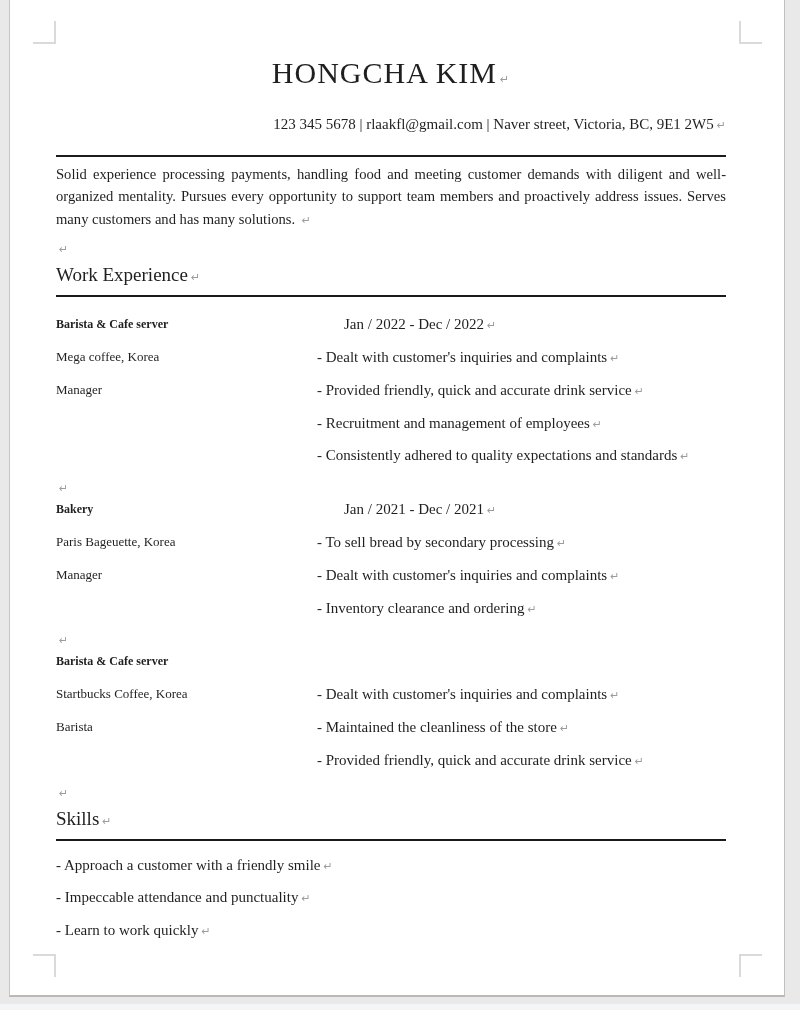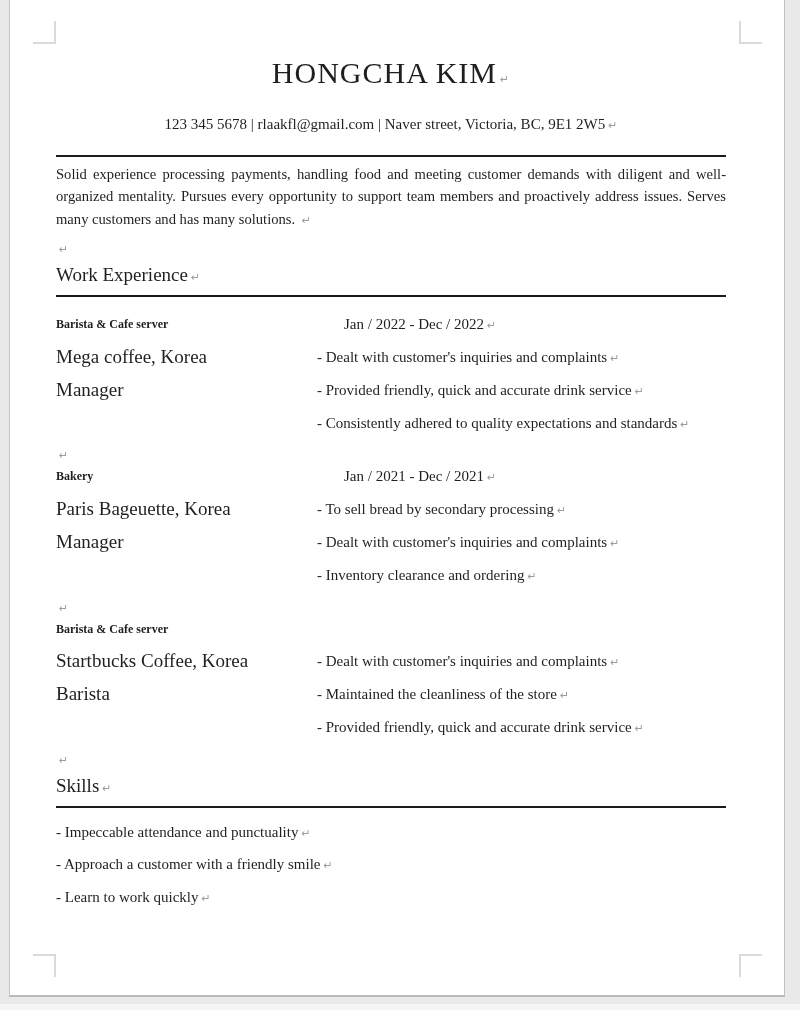--- a/index.html
+++ b/index.html
@@ -29,7 +29,7 @@
   .pmark { color:#9c9c9c; font-size:11px; margin-left:3px; font-family:"DejaVu Sans",sans-serif; }
 
   .doc-name { margin-top:55px; text-align:center; font-size:30px; line-height:36px; letter-spacing:1px; }
-  .doc-contact { margin-top:16px; text-align:center; font-size:15px; line-height:20px; }
+  .doc-contact { margin-top:16px; text-align:right; font-size:15px; line-height:20px; }
   .rule { margin-top:19px; border-top:2px solid #1c1c1c; }
 
   .summary { margin-top:6px; font-size:14.6px; line-height:22.4px; text-align:justify; }

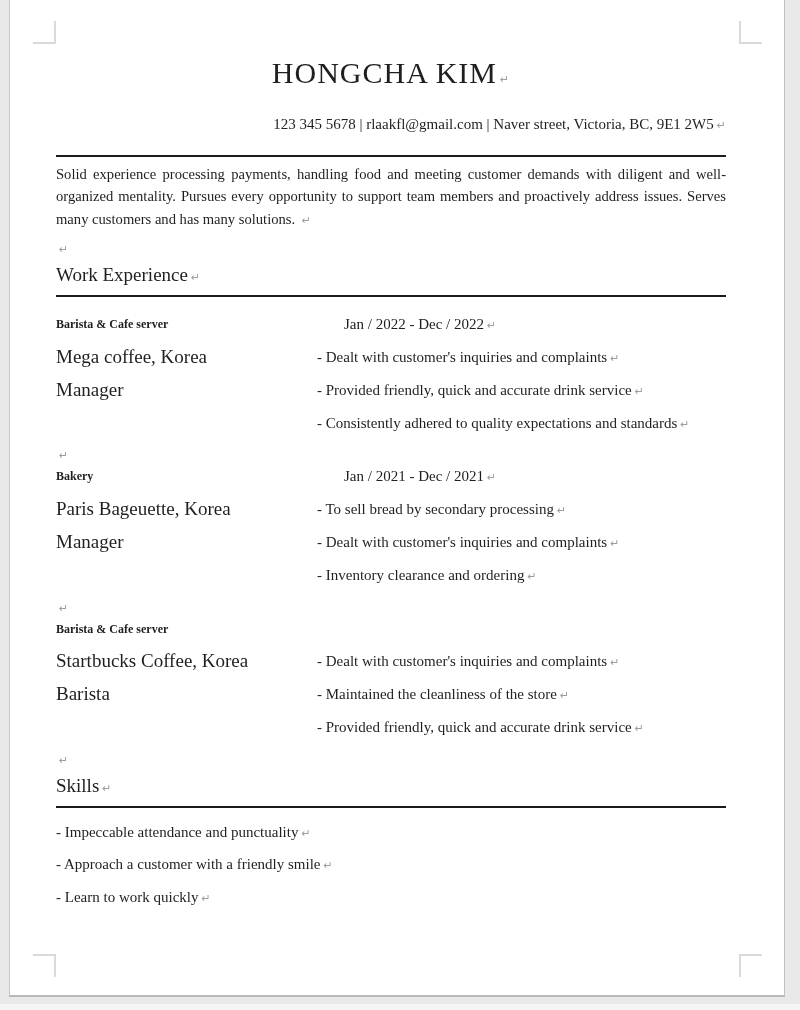--- a/index.html
+++ b/index.html
@@ -41,7 +41,7 @@
   }
   .jobs { margin-top:17px; }
   .jrow { display:grid; grid-template-columns:261px 1fr; height:32.8px; line-height:20px; align-items:start; }
-  .jleft  { font-size:19px; }
+  .jleft  { font-size:13px; }
   .jtitle { font-size:12px; font-weight:bold; }
   .jright { font-size:15px; }
   .jdate  { padding-left:27px; }

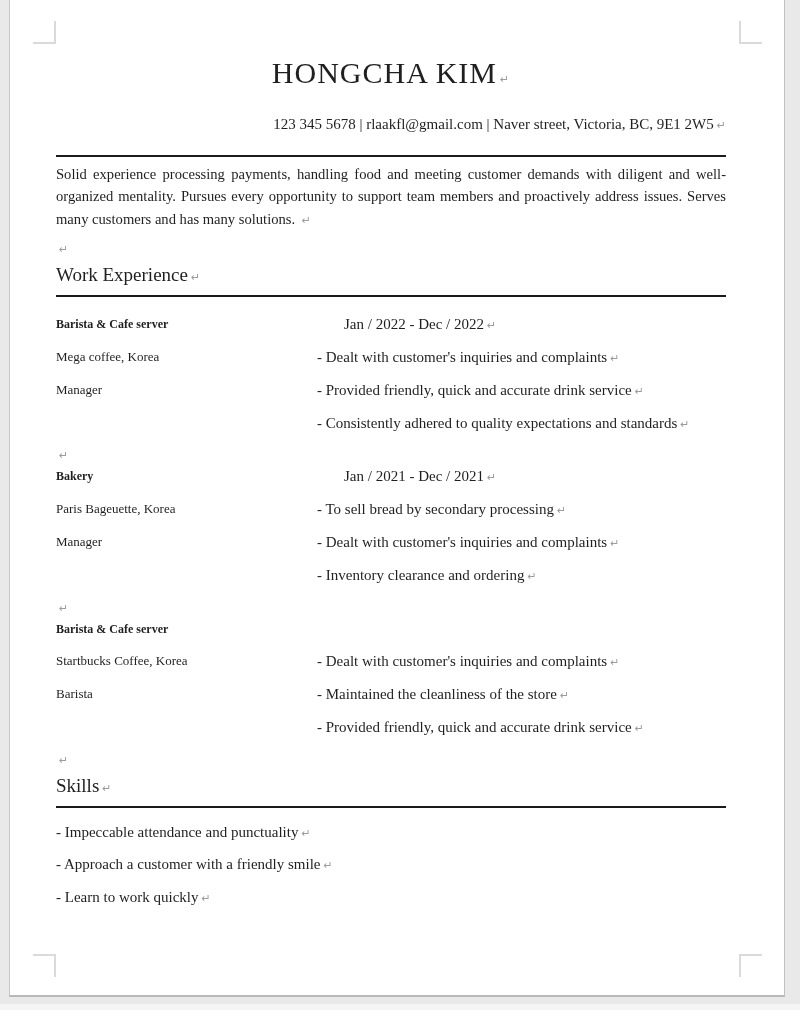--- a/index.html
+++ b/index.html
@@ -91,6 +91,10 @@
         </div>
         <div class="jrow">
           <div class="jleft"></div>
+          <div class="jright"><span>- Recruitment and management of employees</span><span class="pmark">↵</span></div>
+        </div>
+        <div class="jrow">
+          <div class="jleft"></div>
           <div class="jright"><span>- Consistently adhered to quality expectations and standards</span><span class="pmark">↵</span></div>
         </div>
         <div class="jspacer"><span class="pmark">↵</span></div>

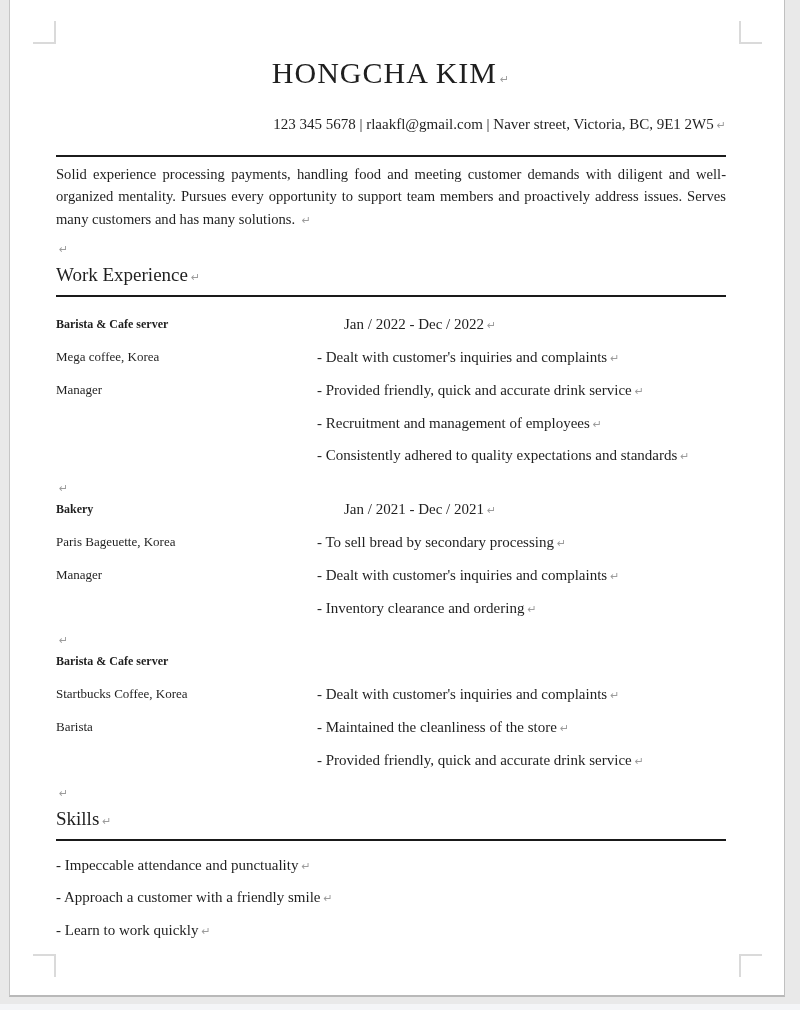--- a/index.html
+++ b/index.html
@@ -144,8 +144,8 @@
     <div class="sec-heading"><span>Skills</span><span class="pmark">↵</span></div>
 
     <div class="skills-list">
+      <div class="skill-row"><span>- Approach a customer with a friendly smile</span><span class="pmark">↵</span></div>
       <div class="skill-row"><span>- Impeccable attendance and punctuality</span><span class="pmark">↵</span></div>
-      <div class="skill-row"><span>- Approach a customer with a friendly smile</span><span class="pmark">↵</span></div>
       <div class="skill-row"><span>- Learn to work quickly</span><span class="pmark">↵</span></div>
     </div>
 

